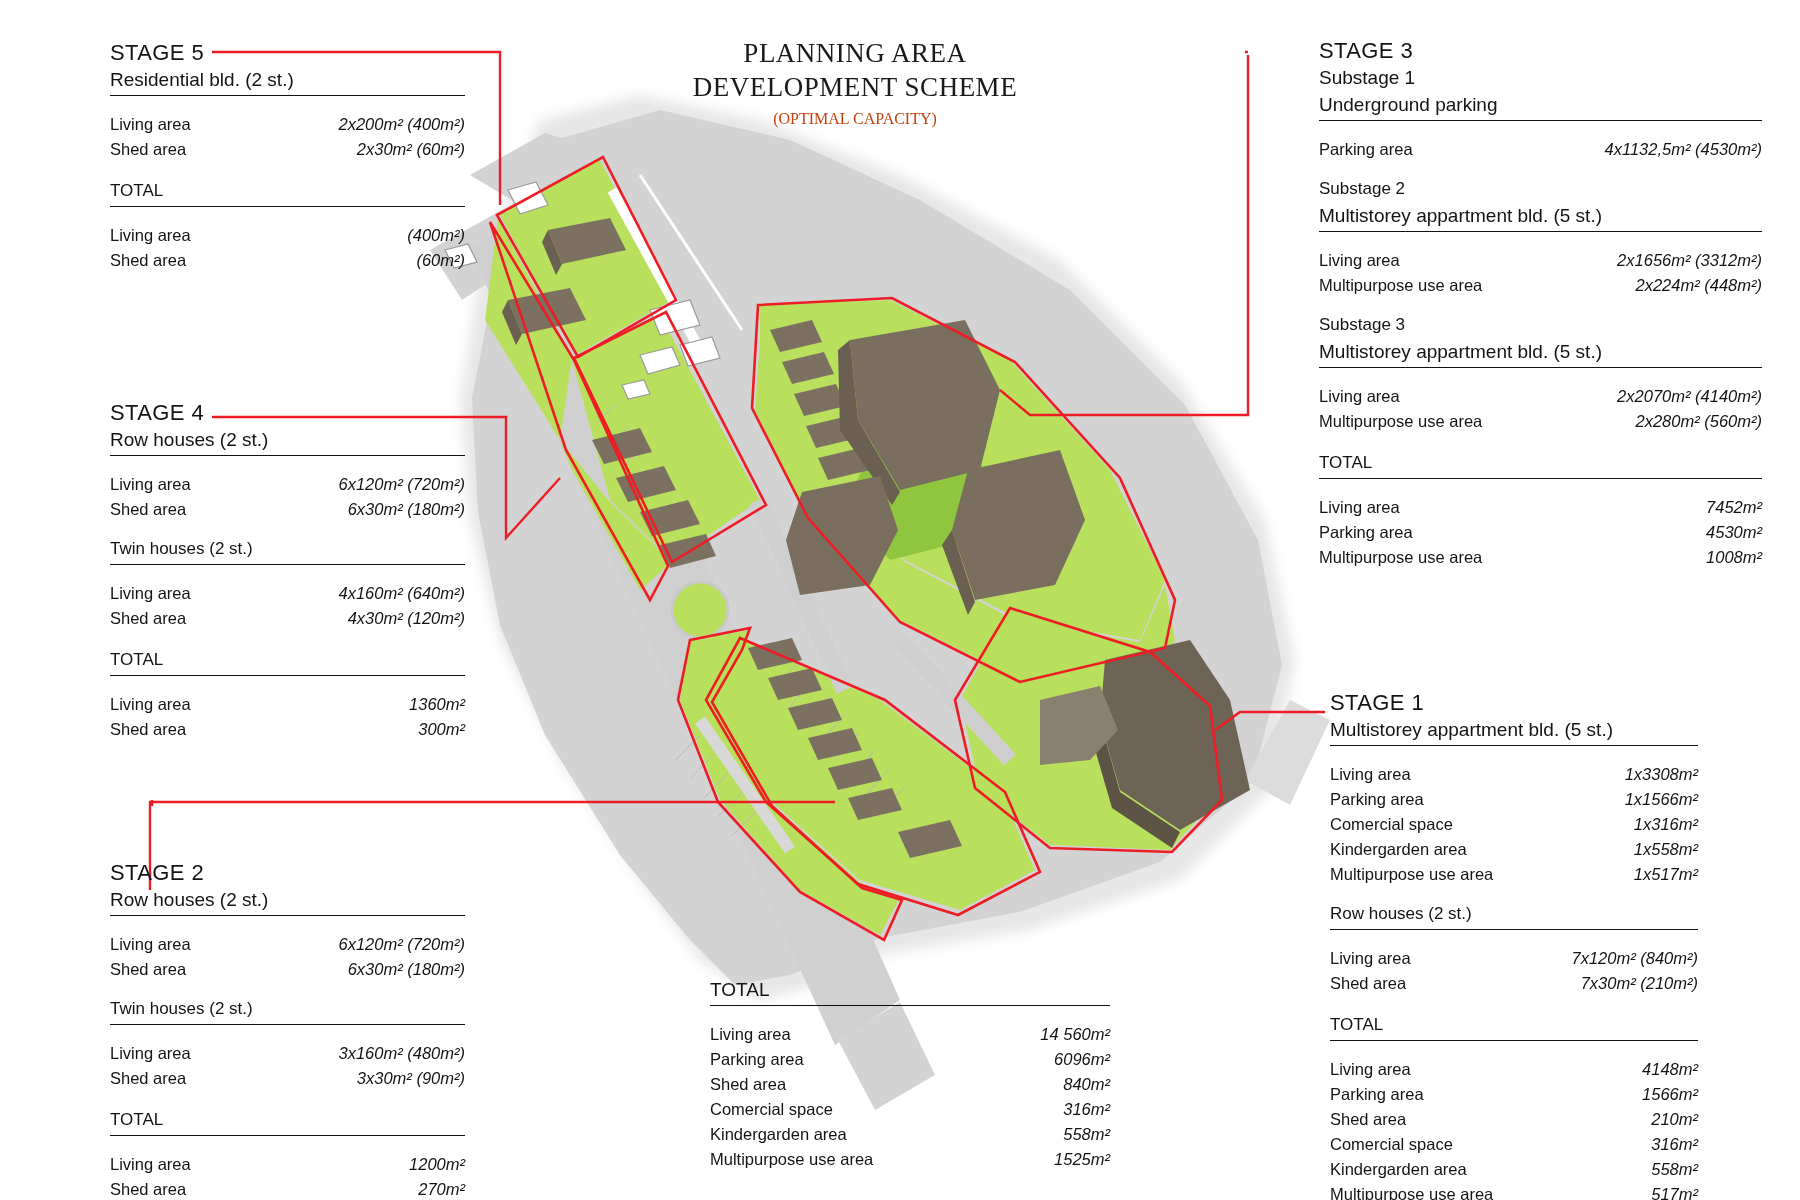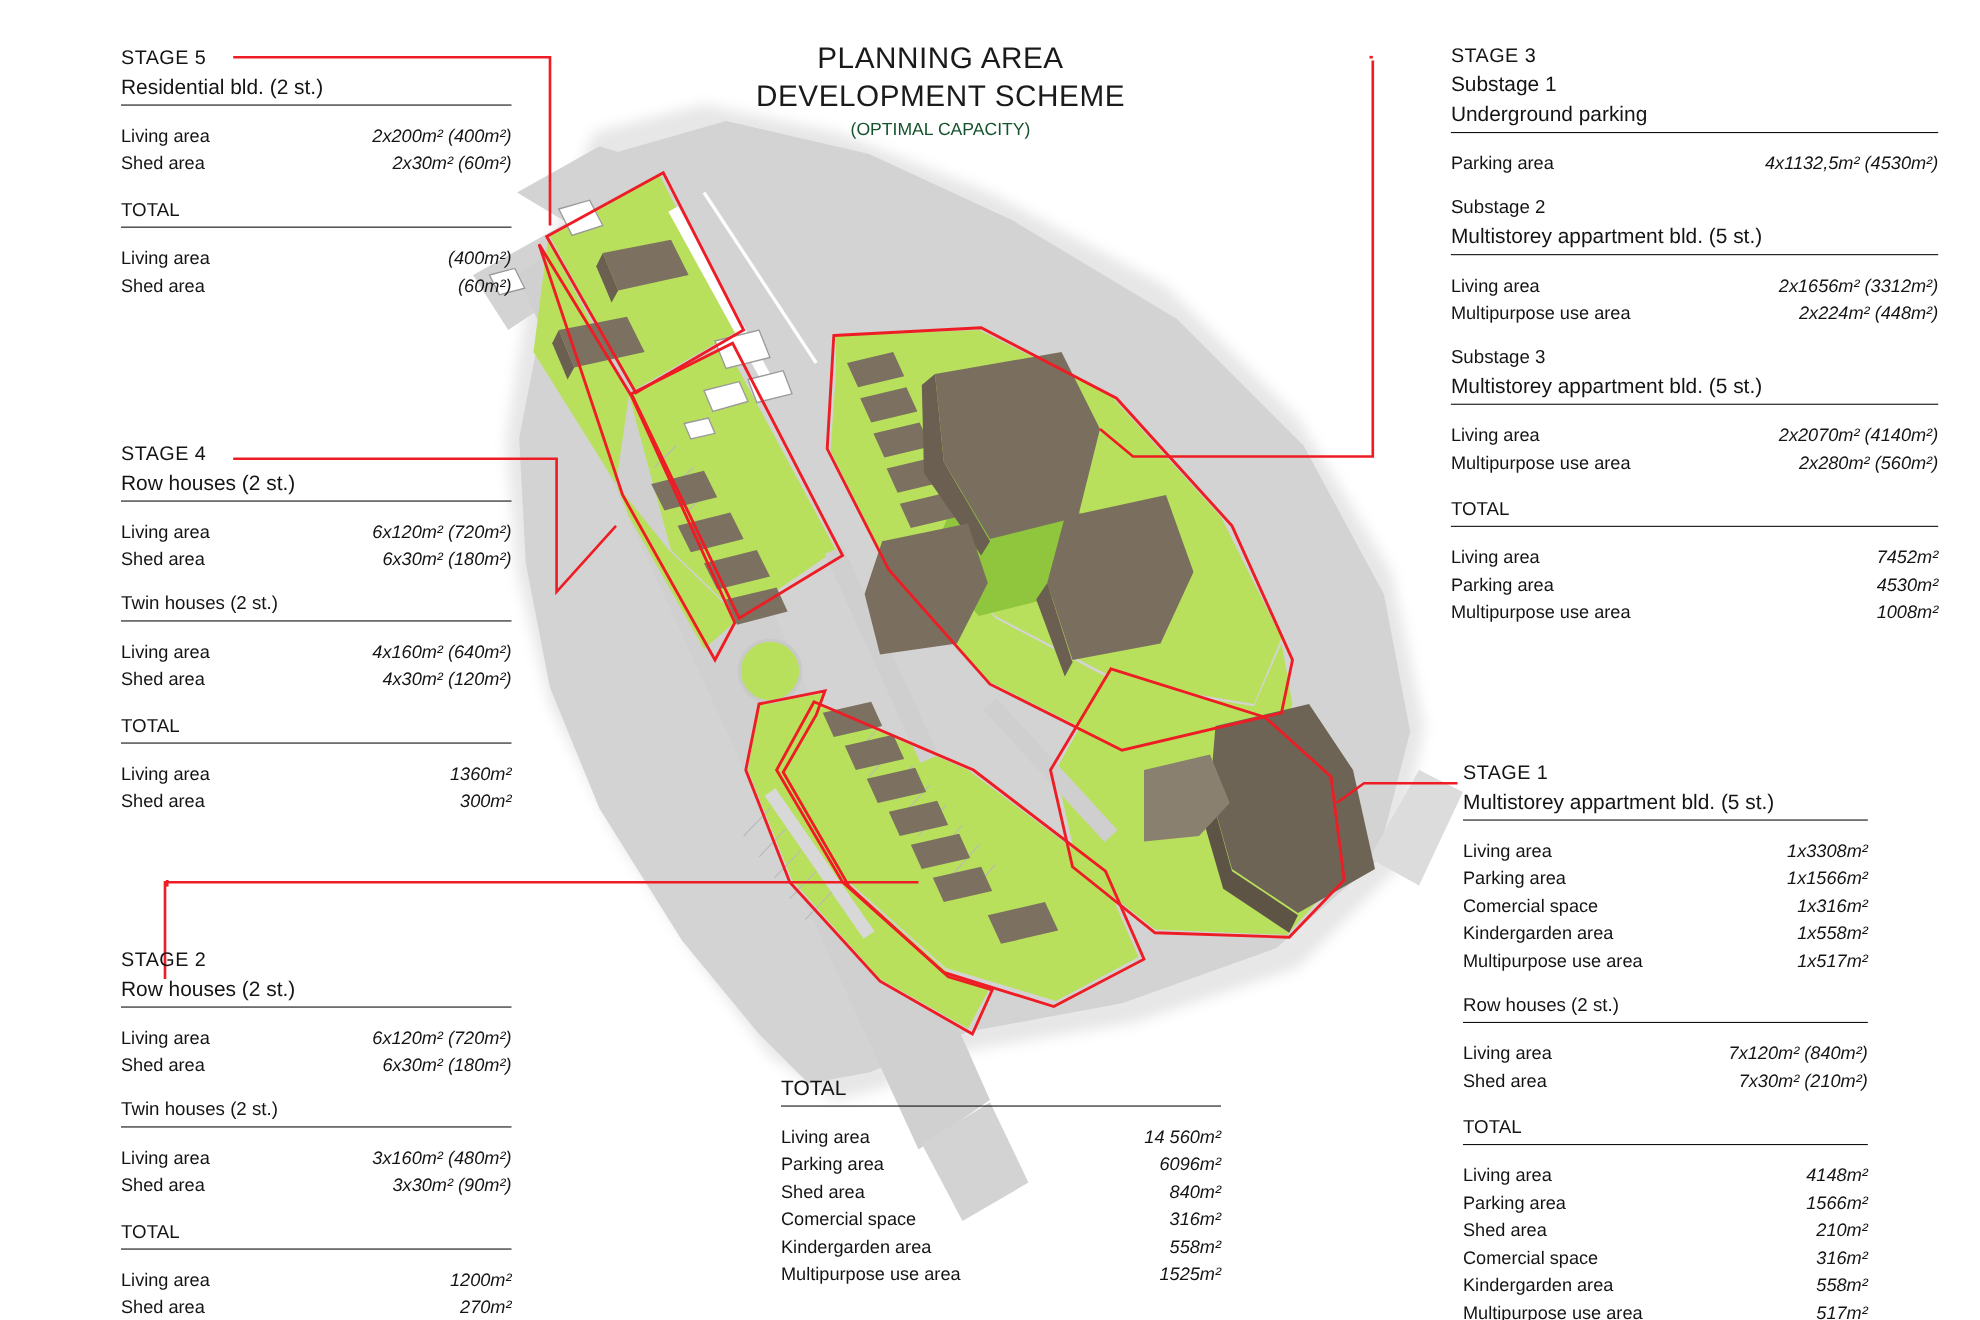--- a/index.html
+++ b/index.html
@@ -55,7 +55,7 @@
     color: #141414;
   }
   .panel .stage-name {
-    font-size: 18px;
+    font-size: 22px;
     letter-spacing: 0.4px;
     margin-bottom: 1px;
     white-space: nowrap;

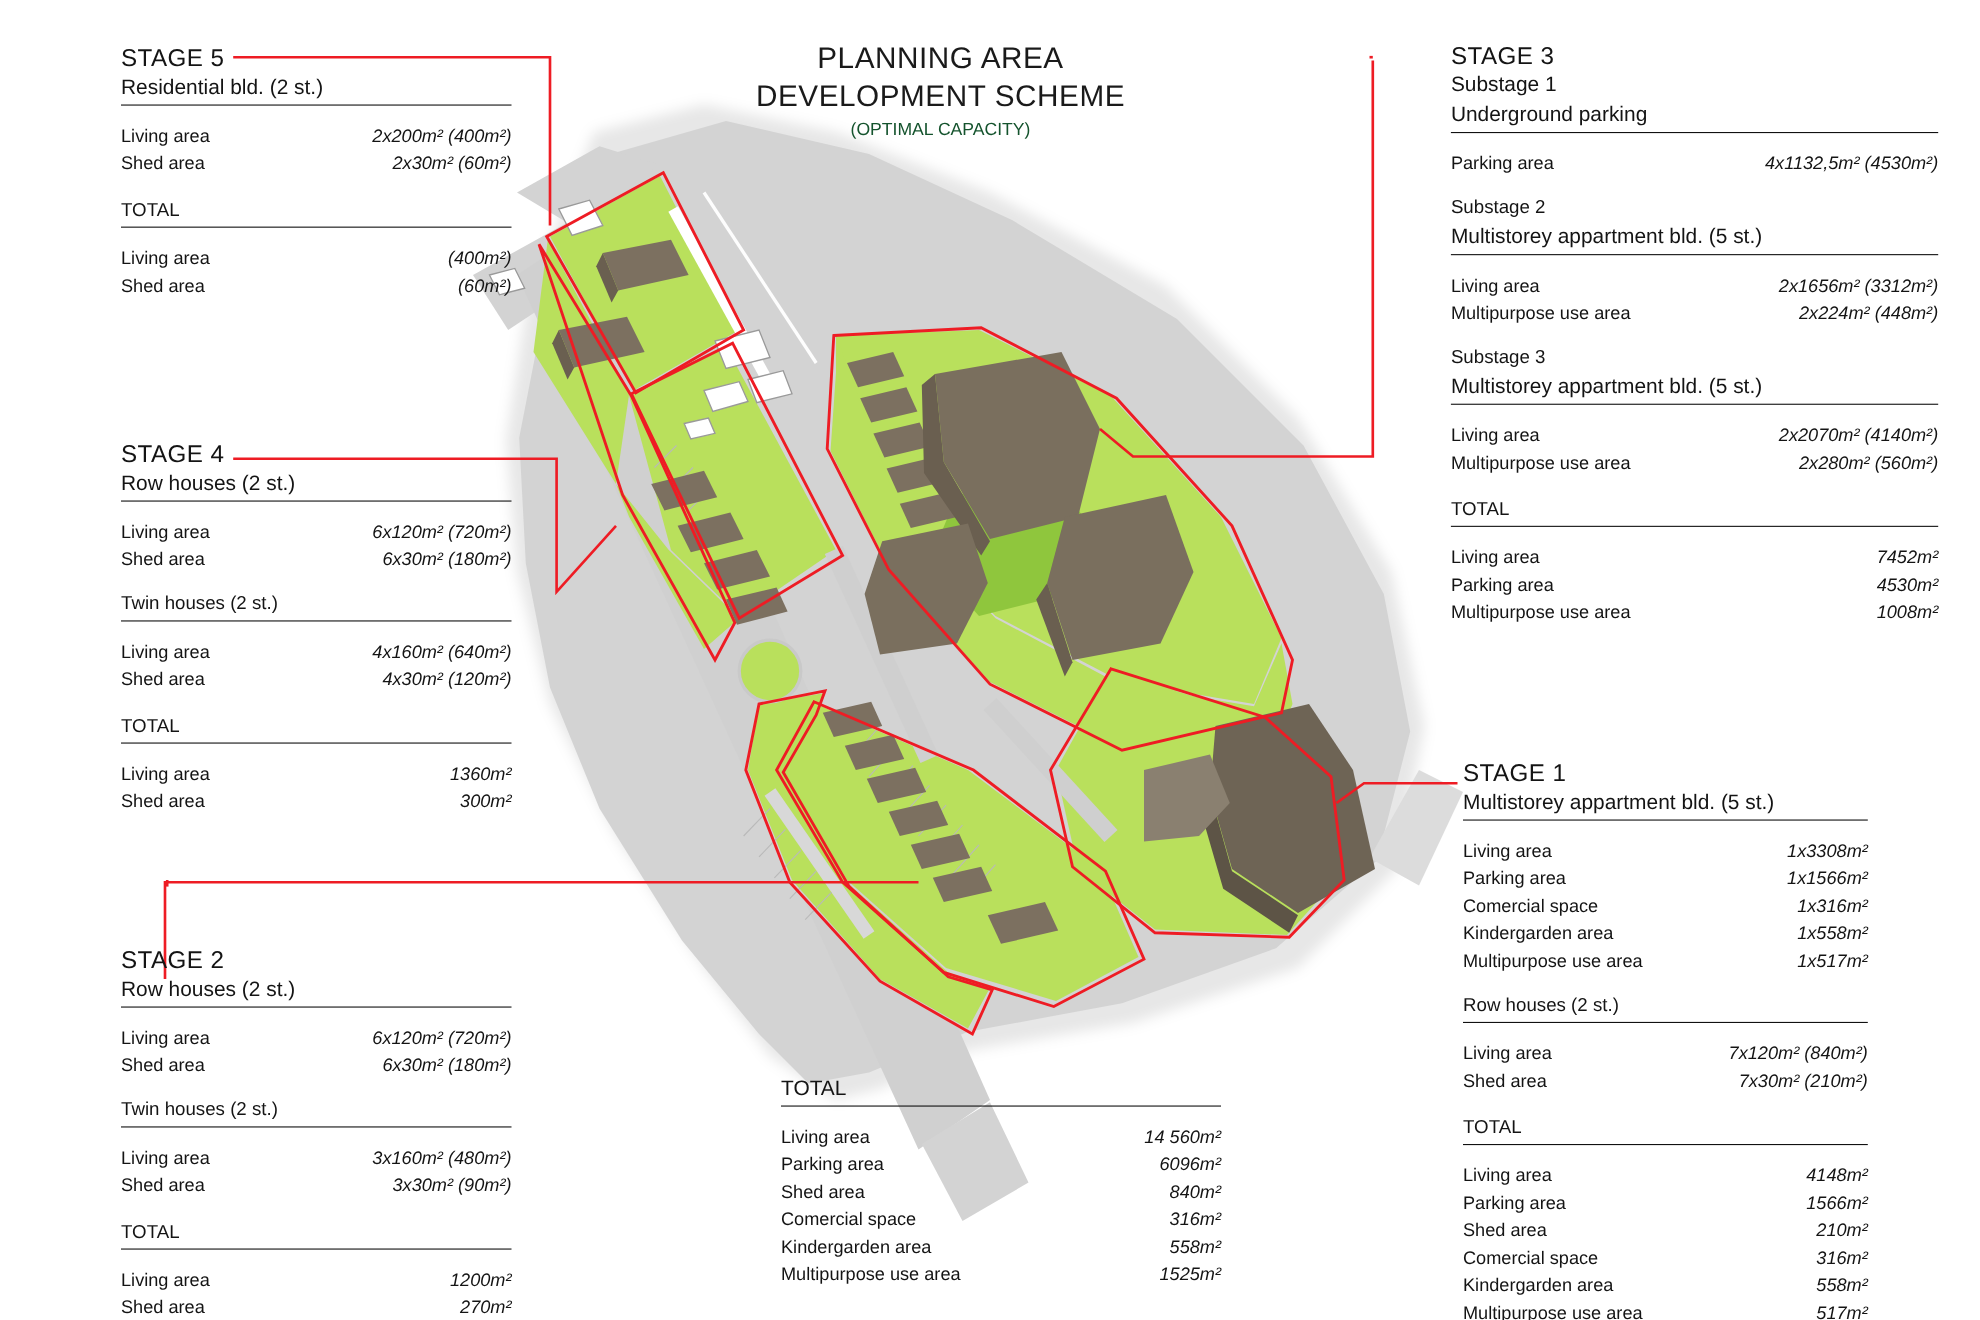--- a/index.html
+++ b/index.html
@@ -35,6 +35,7 @@
     top: 36px;
     width: 470px;
     text-align: center;
+    font-family: Liberation Serif, serif;
   }
   .title-line1, .title-line2 {
     font-size: 27px;

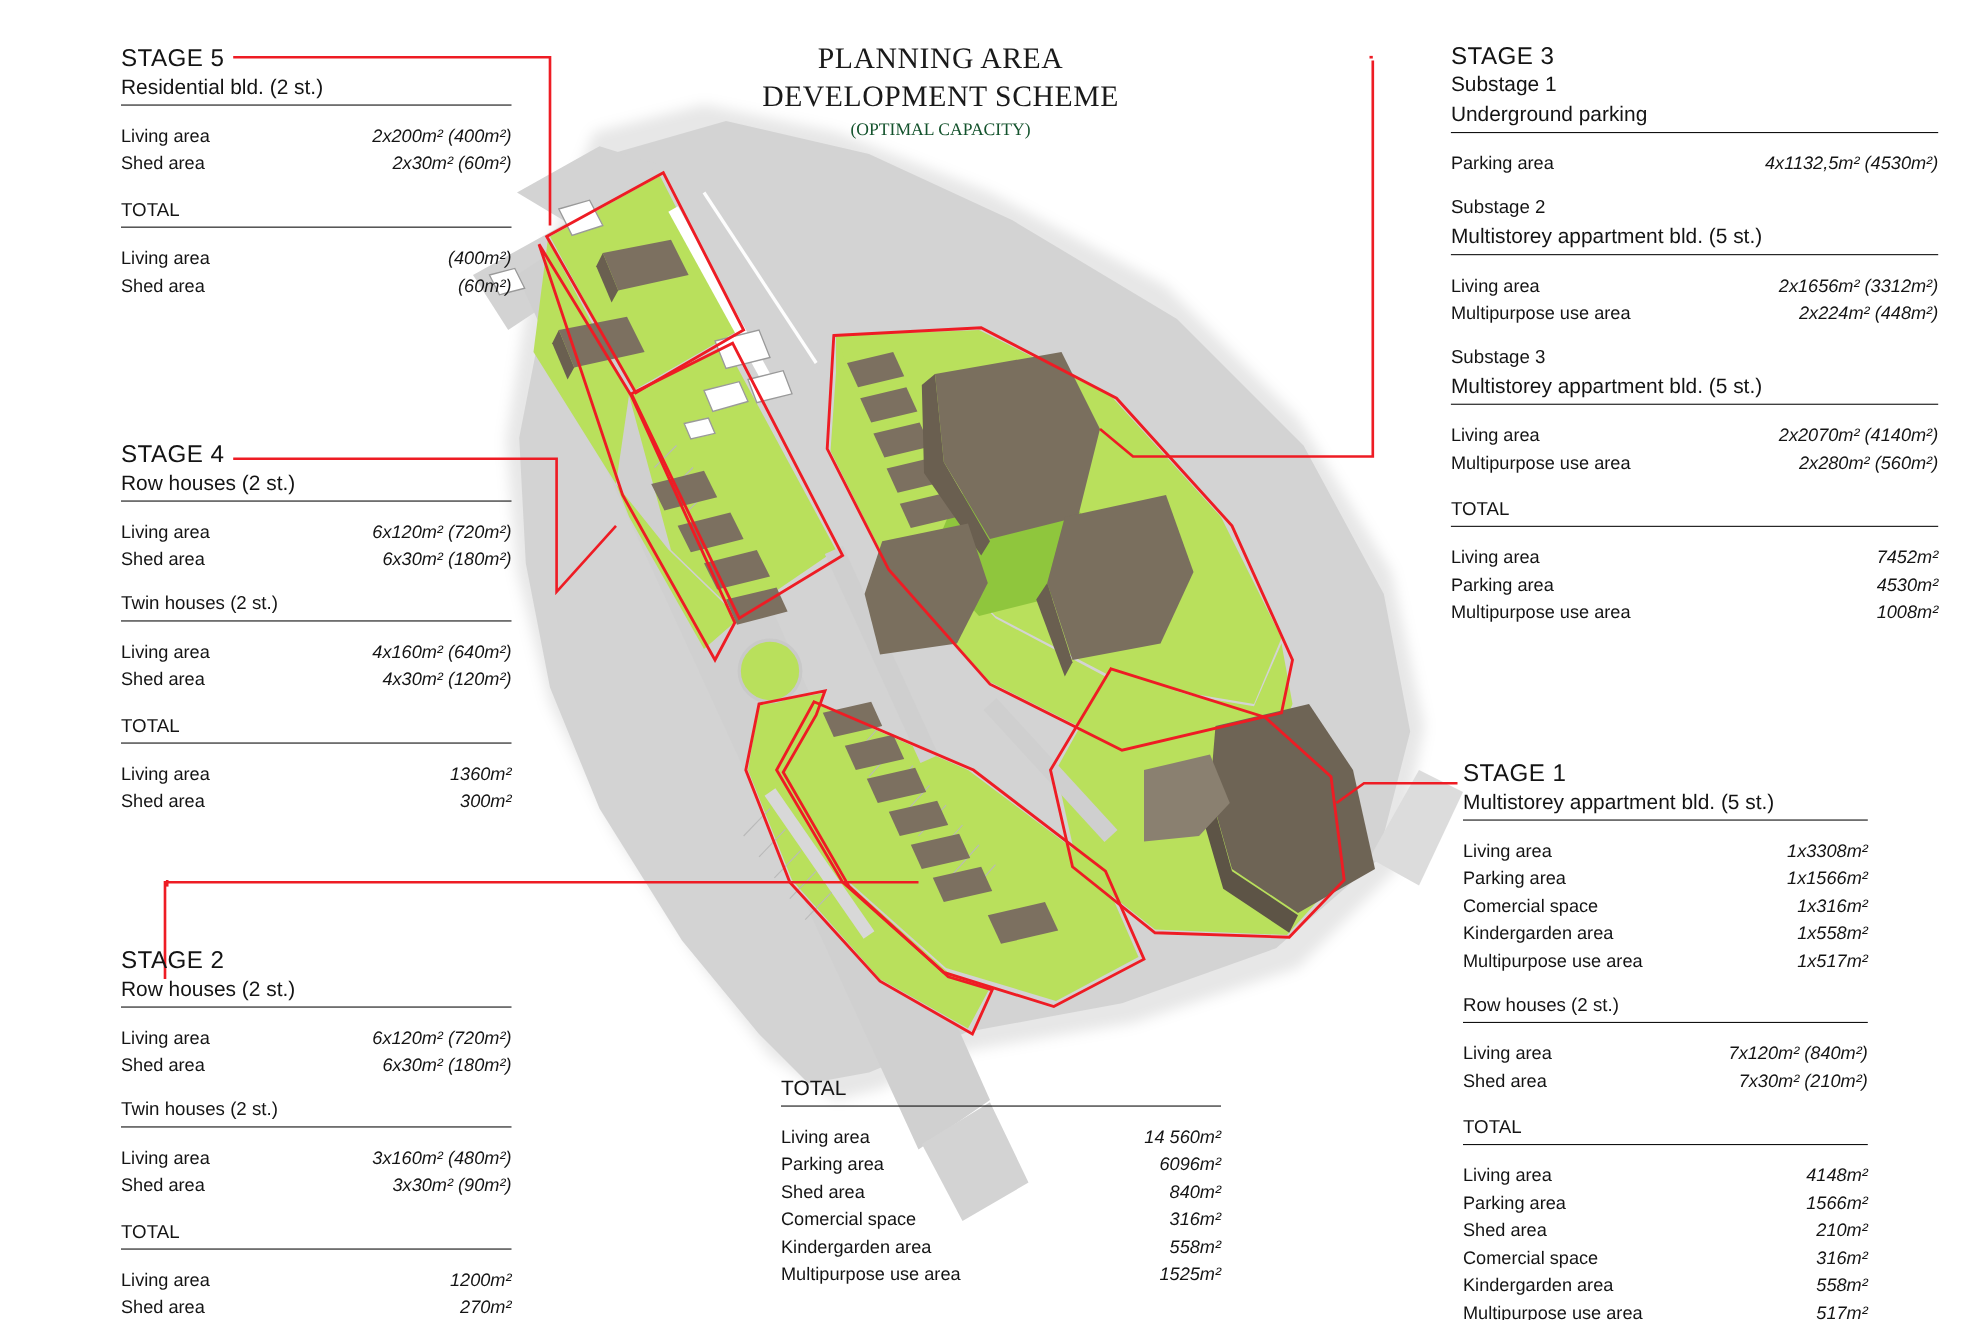--- a/index.html
+++ b/index.html
@@ -46,7 +46,7 @@
   .title-sub {
     font-size: 16px;
     margin-top: 6px;
-    color: #14532d;
+    color: #c2410c;
   }
   
   .panel {

